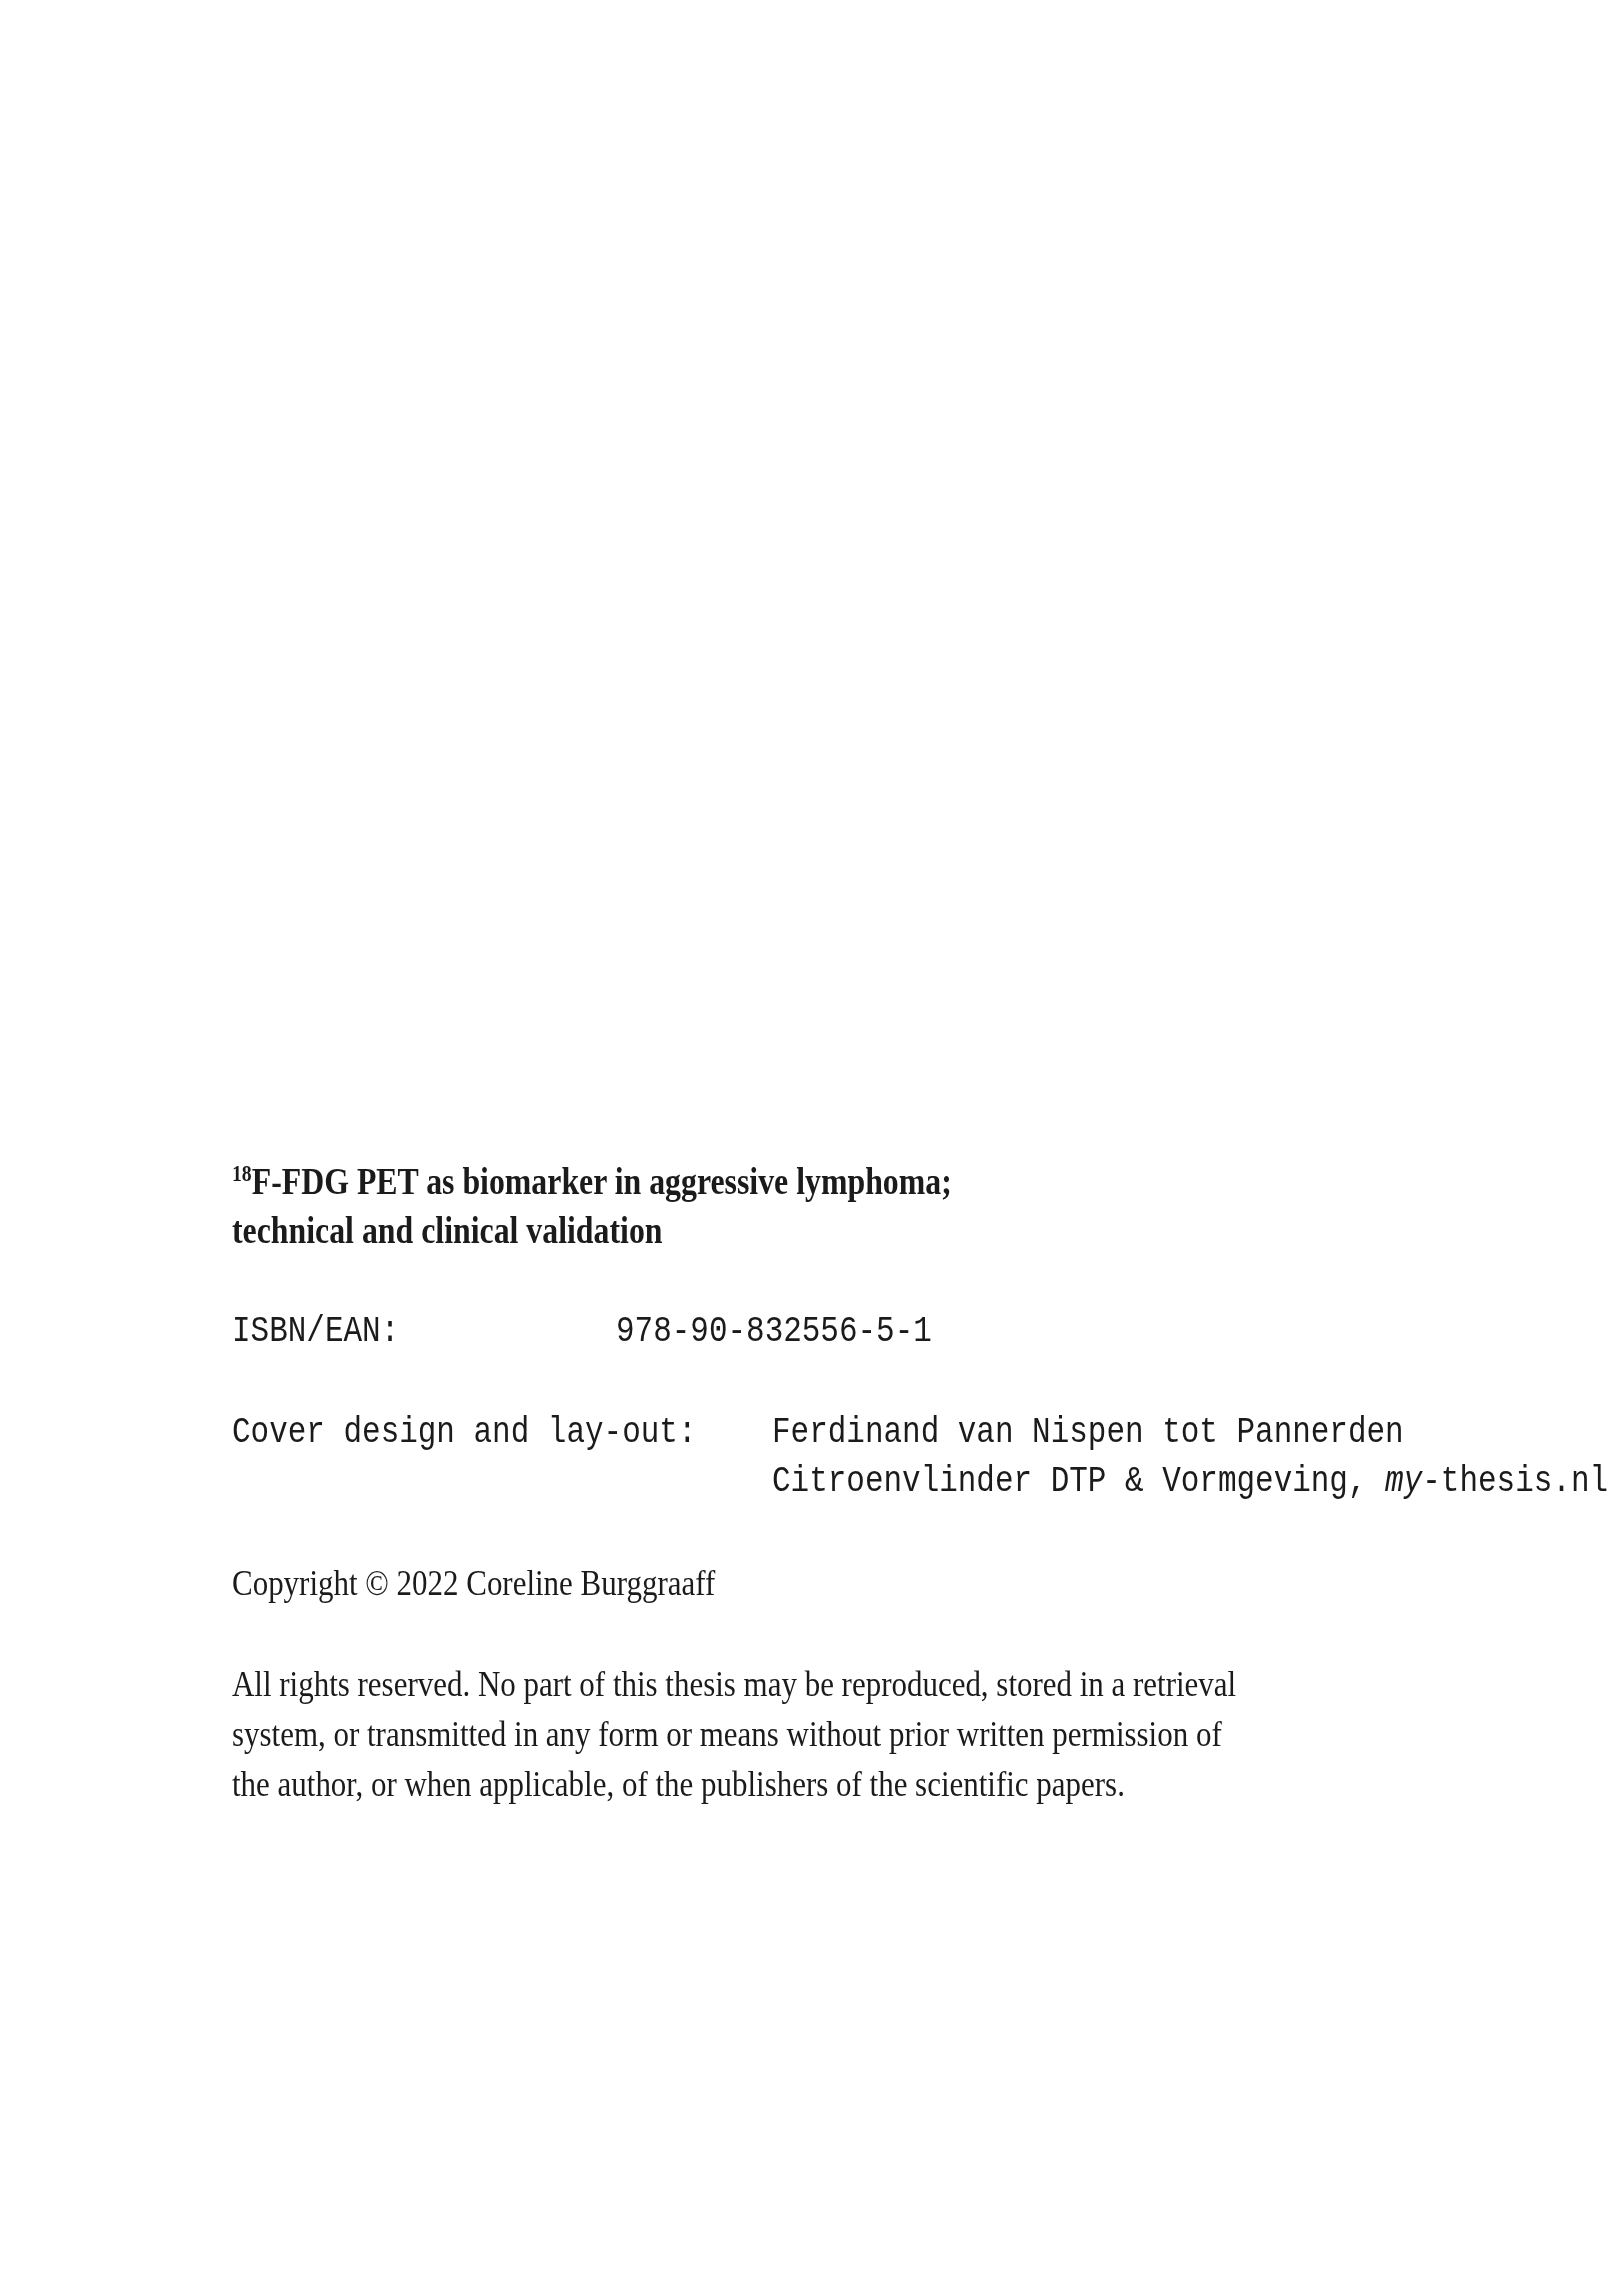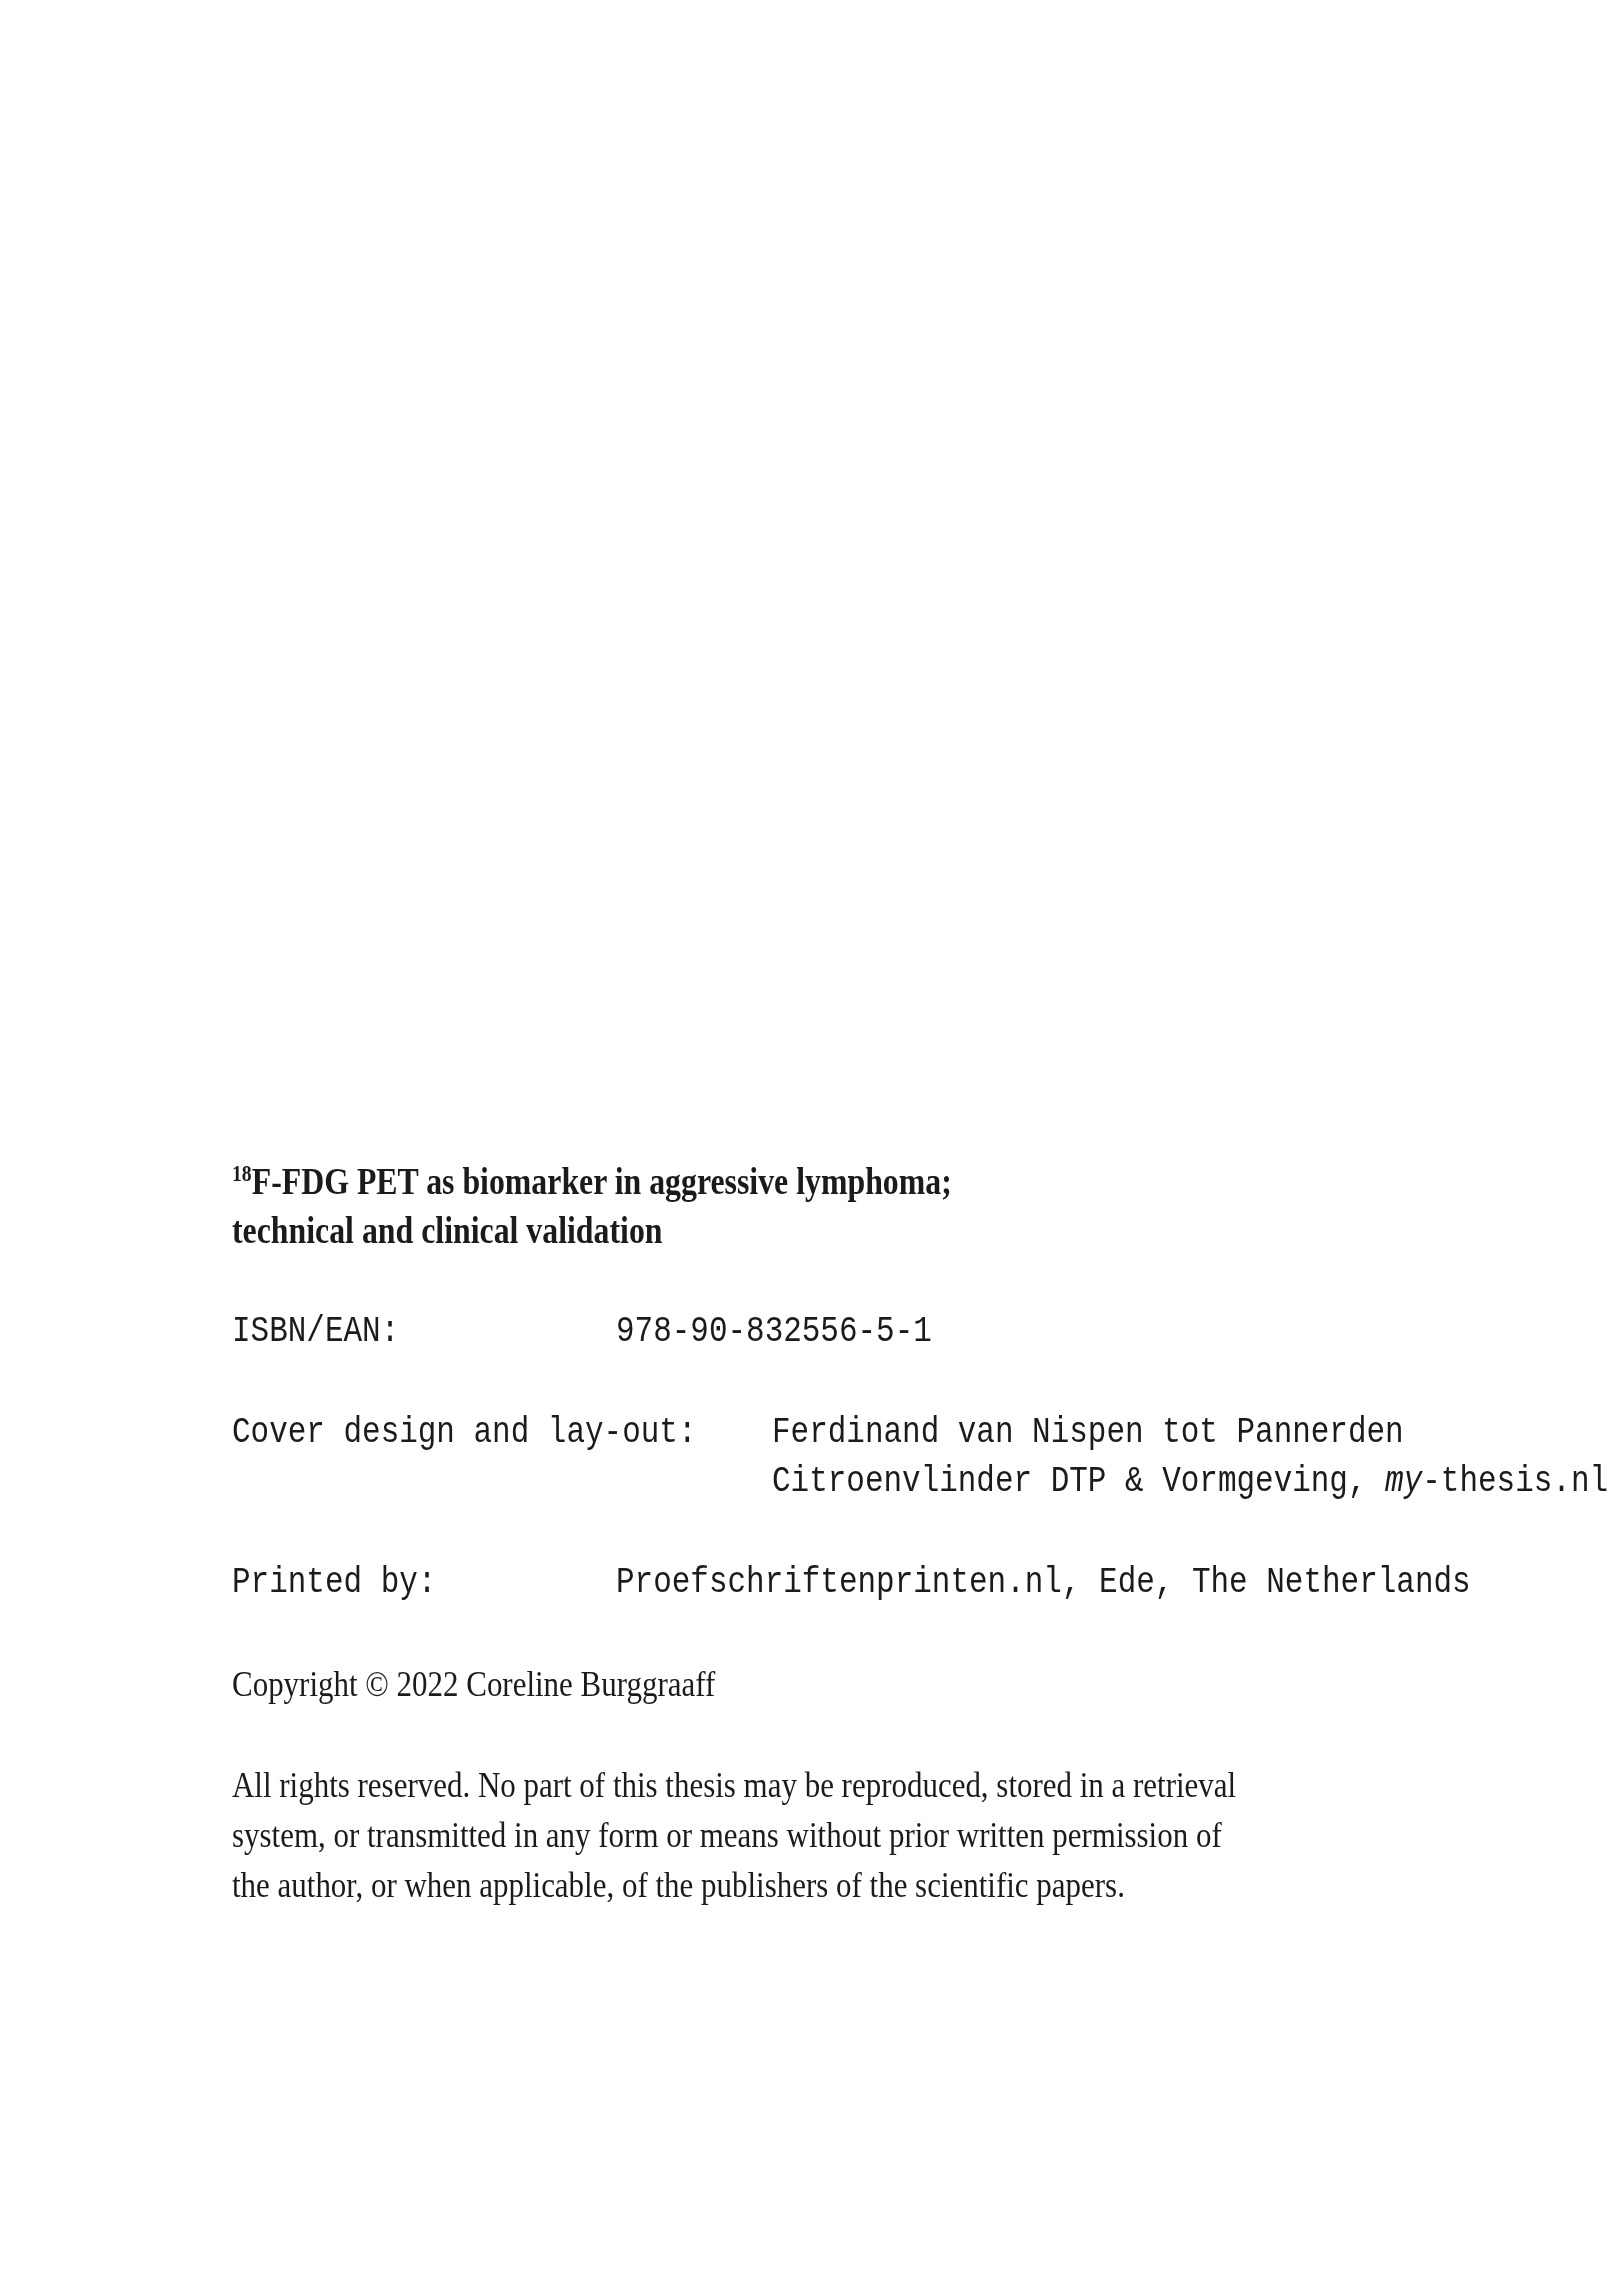--- a/index.html
+++ b/index.html
@@ -92,14 +92,6 @@
       </div>
     </div>
 
-    <div class="colophon-row">
-      <div class="colophon-label">
-        <span class="tline">Printed by:</span>
-      </div>
-      <div class="colophon-value">
-        <span class="tline">Proefschriftenprinten.nl, Ede, The Netherlands</span>
-      </div>
-    </div>
 
 
     <div class="para">

